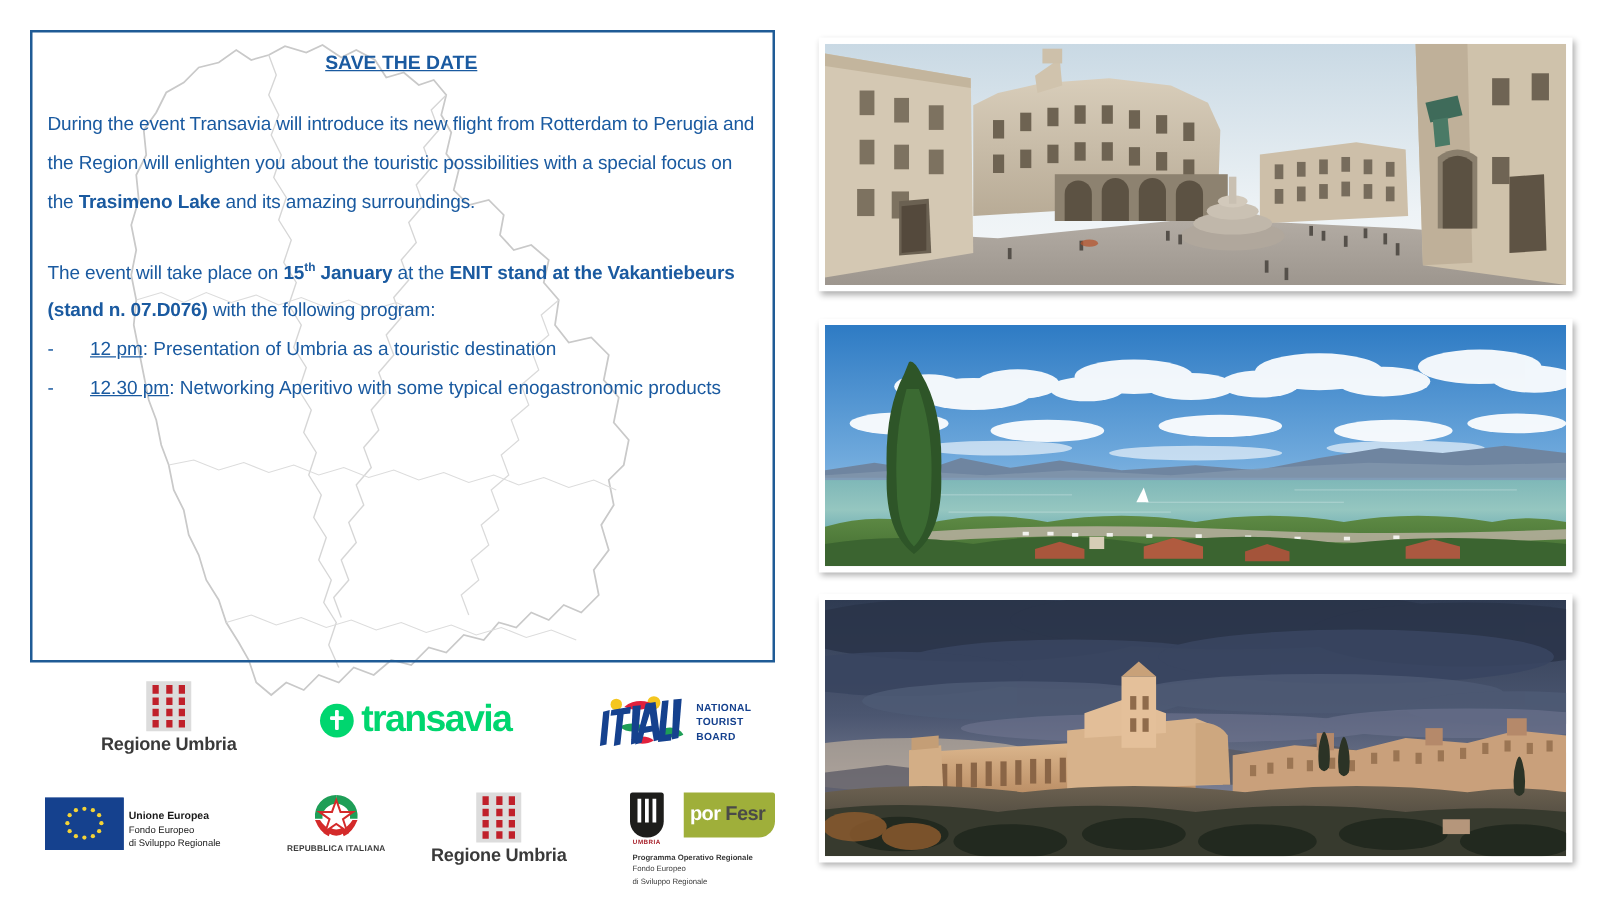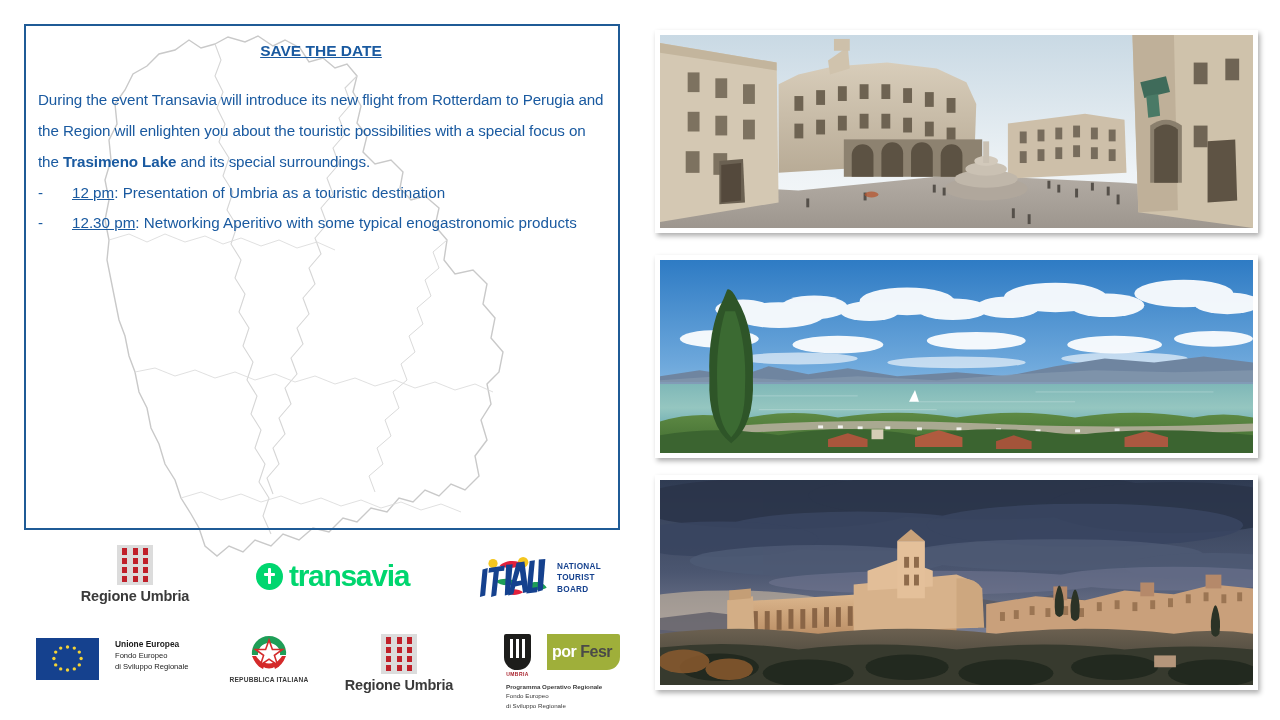--- a/index.html
+++ b/index.html
@@ -222,7 +222,7 @@
 
 
     <p class="para gap">
-      <span>During the event Transavia will introduce its new  flight from Rotterdam to Perugia and the Region  will enlighten you about the touristic possibilities with a special  focus on the </span><b>Trasimeno Lake</b><span> and its special surroundings.</span>
+      <span>During the event Transavia will introduce its new  flight from Rotterdam to Perugia and the Region  will enlighten you about the touristic possibilities with a special  focus on the </span><b>Trasimeno Lake</b><span> and its amazing surroundings.</span>
     </p>
 
 

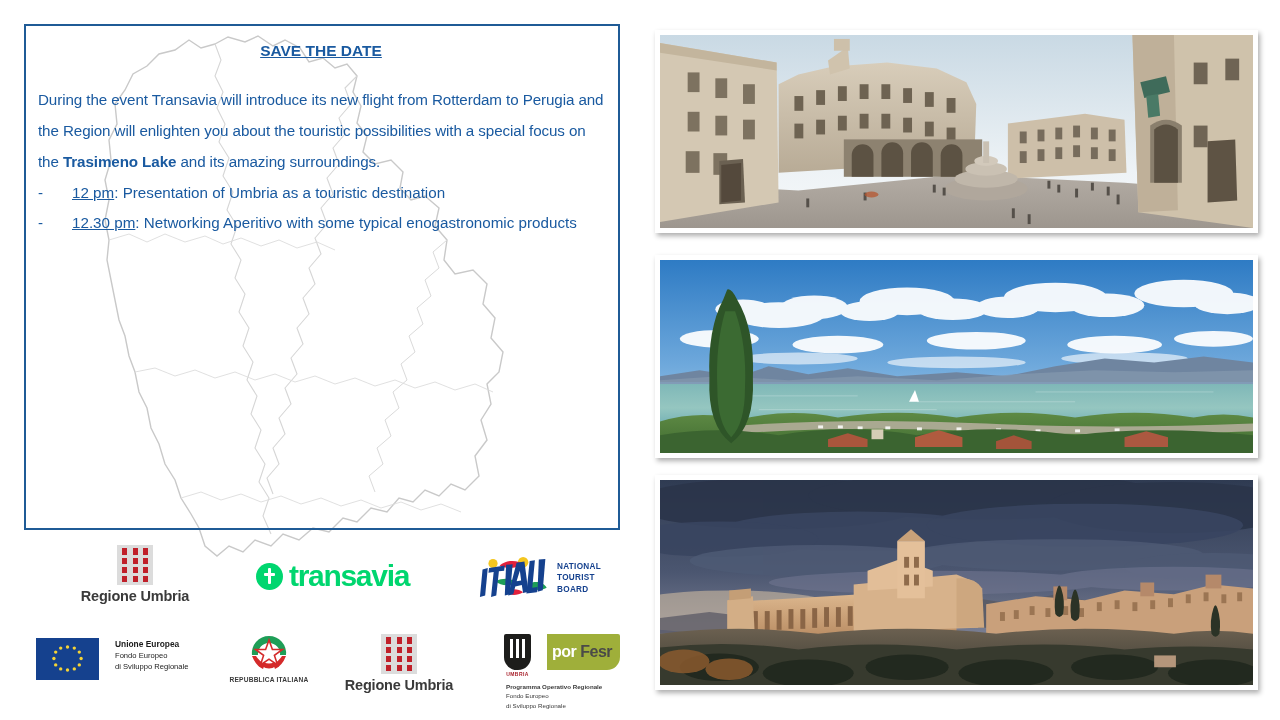--- a/index.html
+++ b/index.html
@@ -225,6 +225,9 @@
       <span>During the event Transavia will introduce its new  flight from Rotterdam to Perugia and the Region  will enlighten you about the touristic possibilities with a special  focus on the </span><b>Trasimeno Lake</b><span> and its amazing surroundings.</span>
     </p>
 
+    <p class="para gap">
+      <span>The event will take place on  </span><b><span>15</span><sup>th</sup><span> January</span></b><span> at the </span><b>ENIT stand at the Vakantiebeurs (stand n. 07.D076)</b><span> with the following program:</span>
+    </p>
 
     <div class="bullet-row">
       <span class="bullet-dash">-</span>

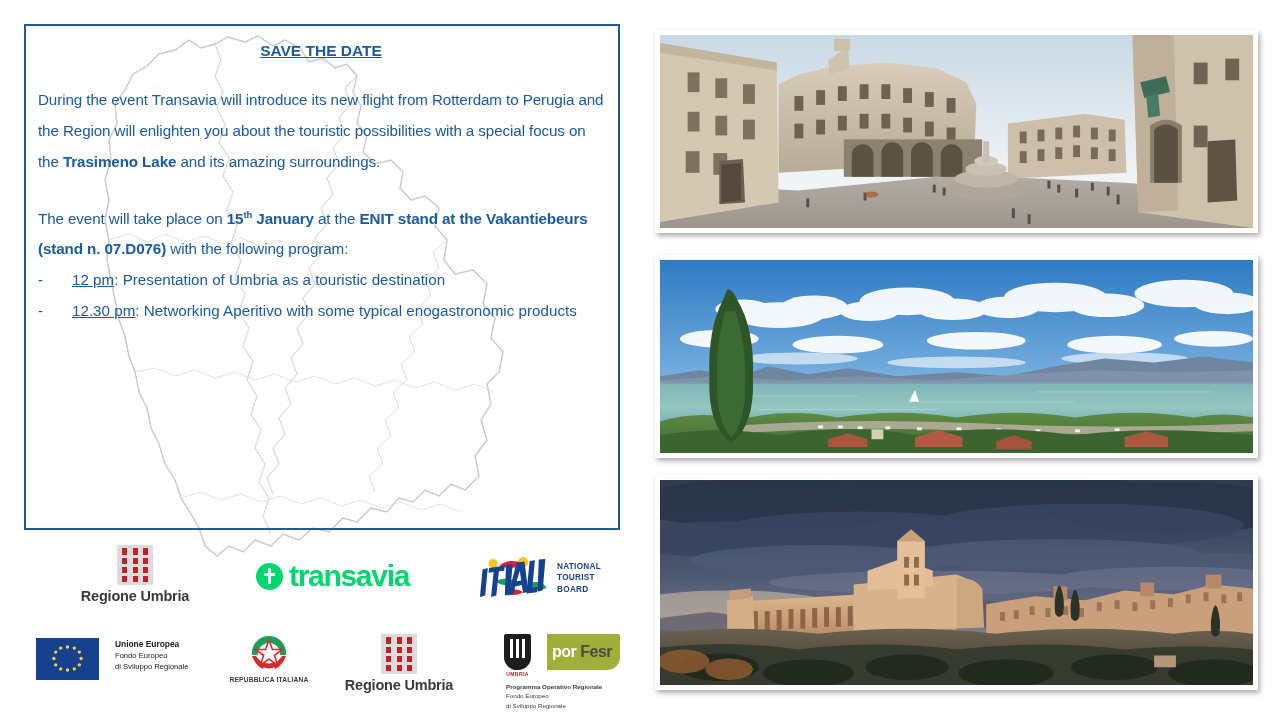--- a/index.html
+++ b/index.html
@@ -122,7 +122,7 @@
   #logo-row-2{
     position:absolute;left:24px;top:630px;width:620px;height:80px;z-index:4;
   }
-  #logo-eu{ position:absolute;left:12px;top:8px;display:flex;align-items:flex-start;gap:16px;}
+  #logo-eu{ position:absolute;left:12px;top:8px;display:flex;align-items:flex-end;gap:4px;}
   .eu-flag{
     width:63px;height:42px;background:#15418E;position:relative;display:block;
   }

